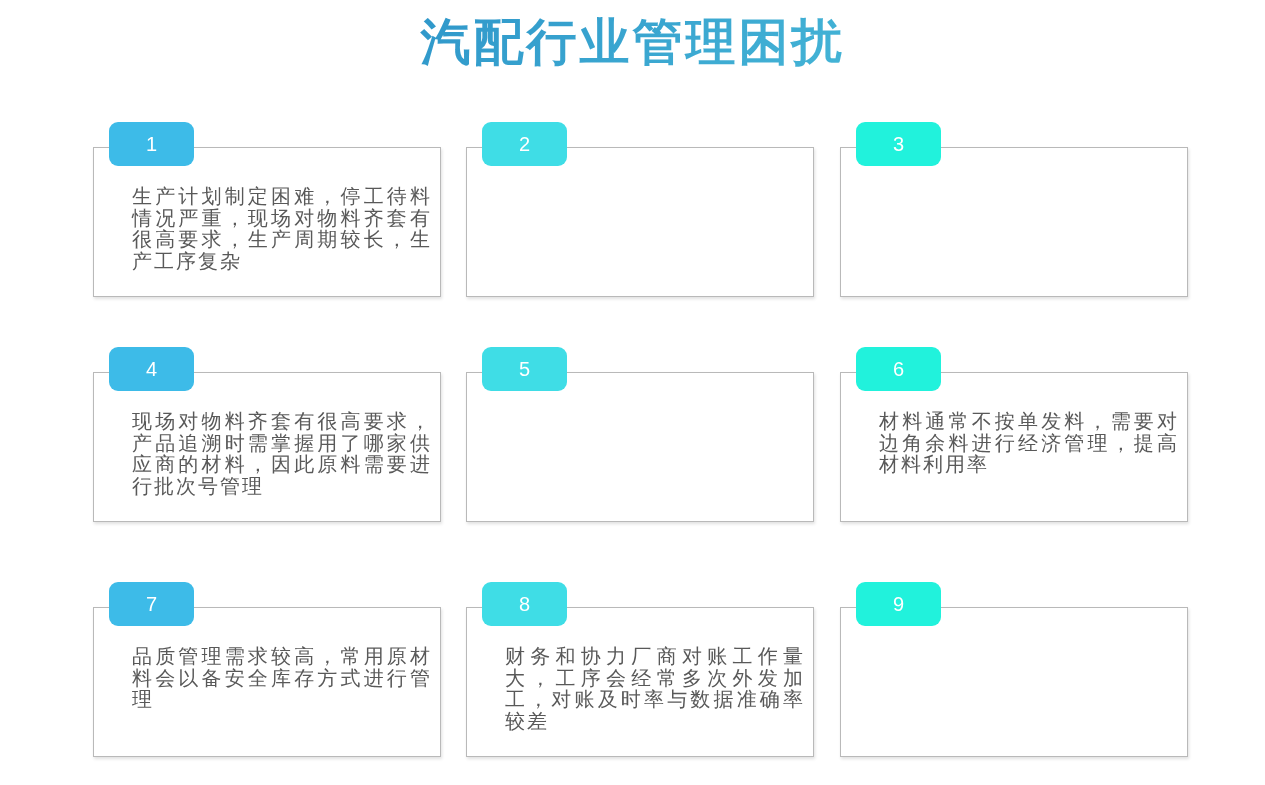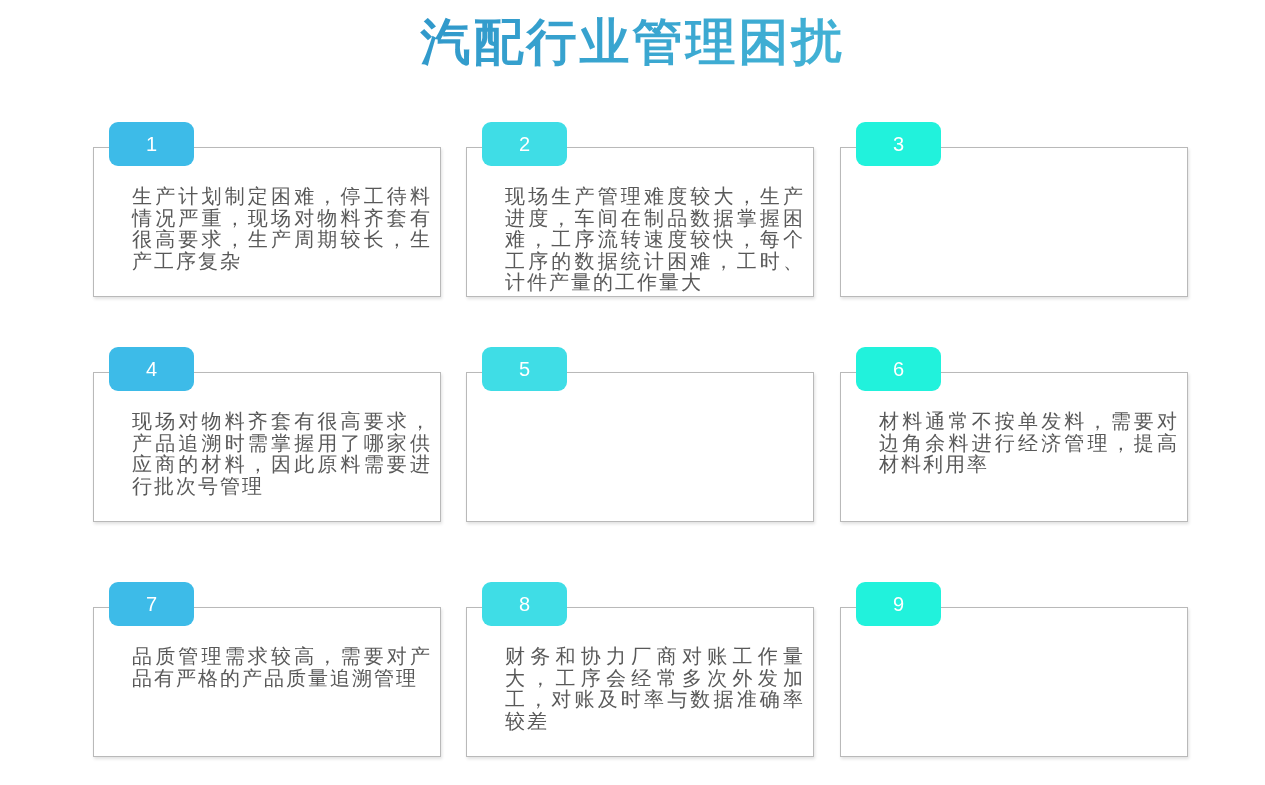--- a/index.html
+++ b/index.html
@@ -99,7 +99,6 @@
     <div class="tab tab-cyan">
       <span>2</span>
     </div>
-    <div class="card-text">现场生产管理难度较大，生产进度，车间在制品数据掌握困难，工序流转速度较快，每个工序的数据统计困难，工时、计件产量的工作量大</div>
   </div>
 
   <div class="card c3 r1">

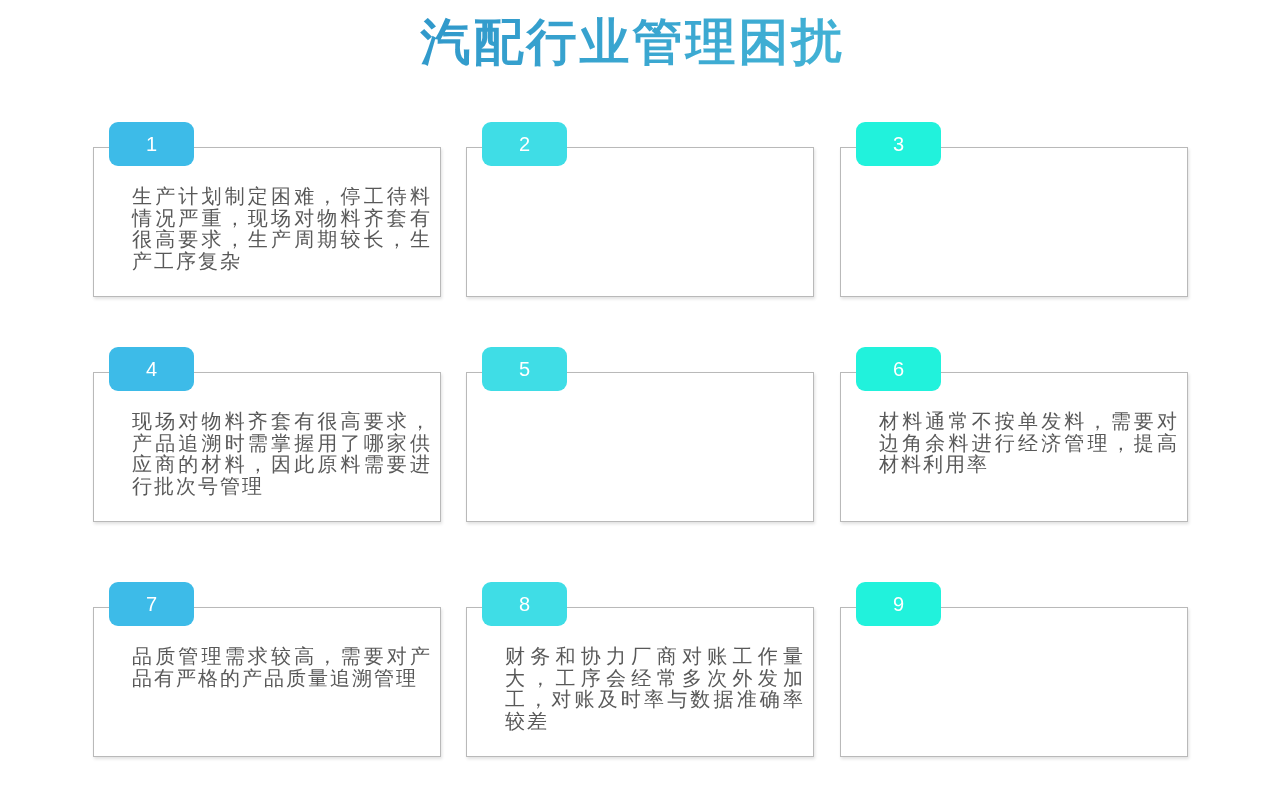--- a/index.html
+++ b/index.html
@@ -131,7 +131,7 @@
     <div class="tab tab-blue">
       <span>7</span>
     </div>
-    <div class="card-text">品质管理需求较高，需要对产品有严格的产品质量追溯管理</div>
+    <div class="card-text">品质管理需求较高，常用原材料会以备安全库存方式进行管理</div>
   </div>
 
   <div class="card c2 r3">

